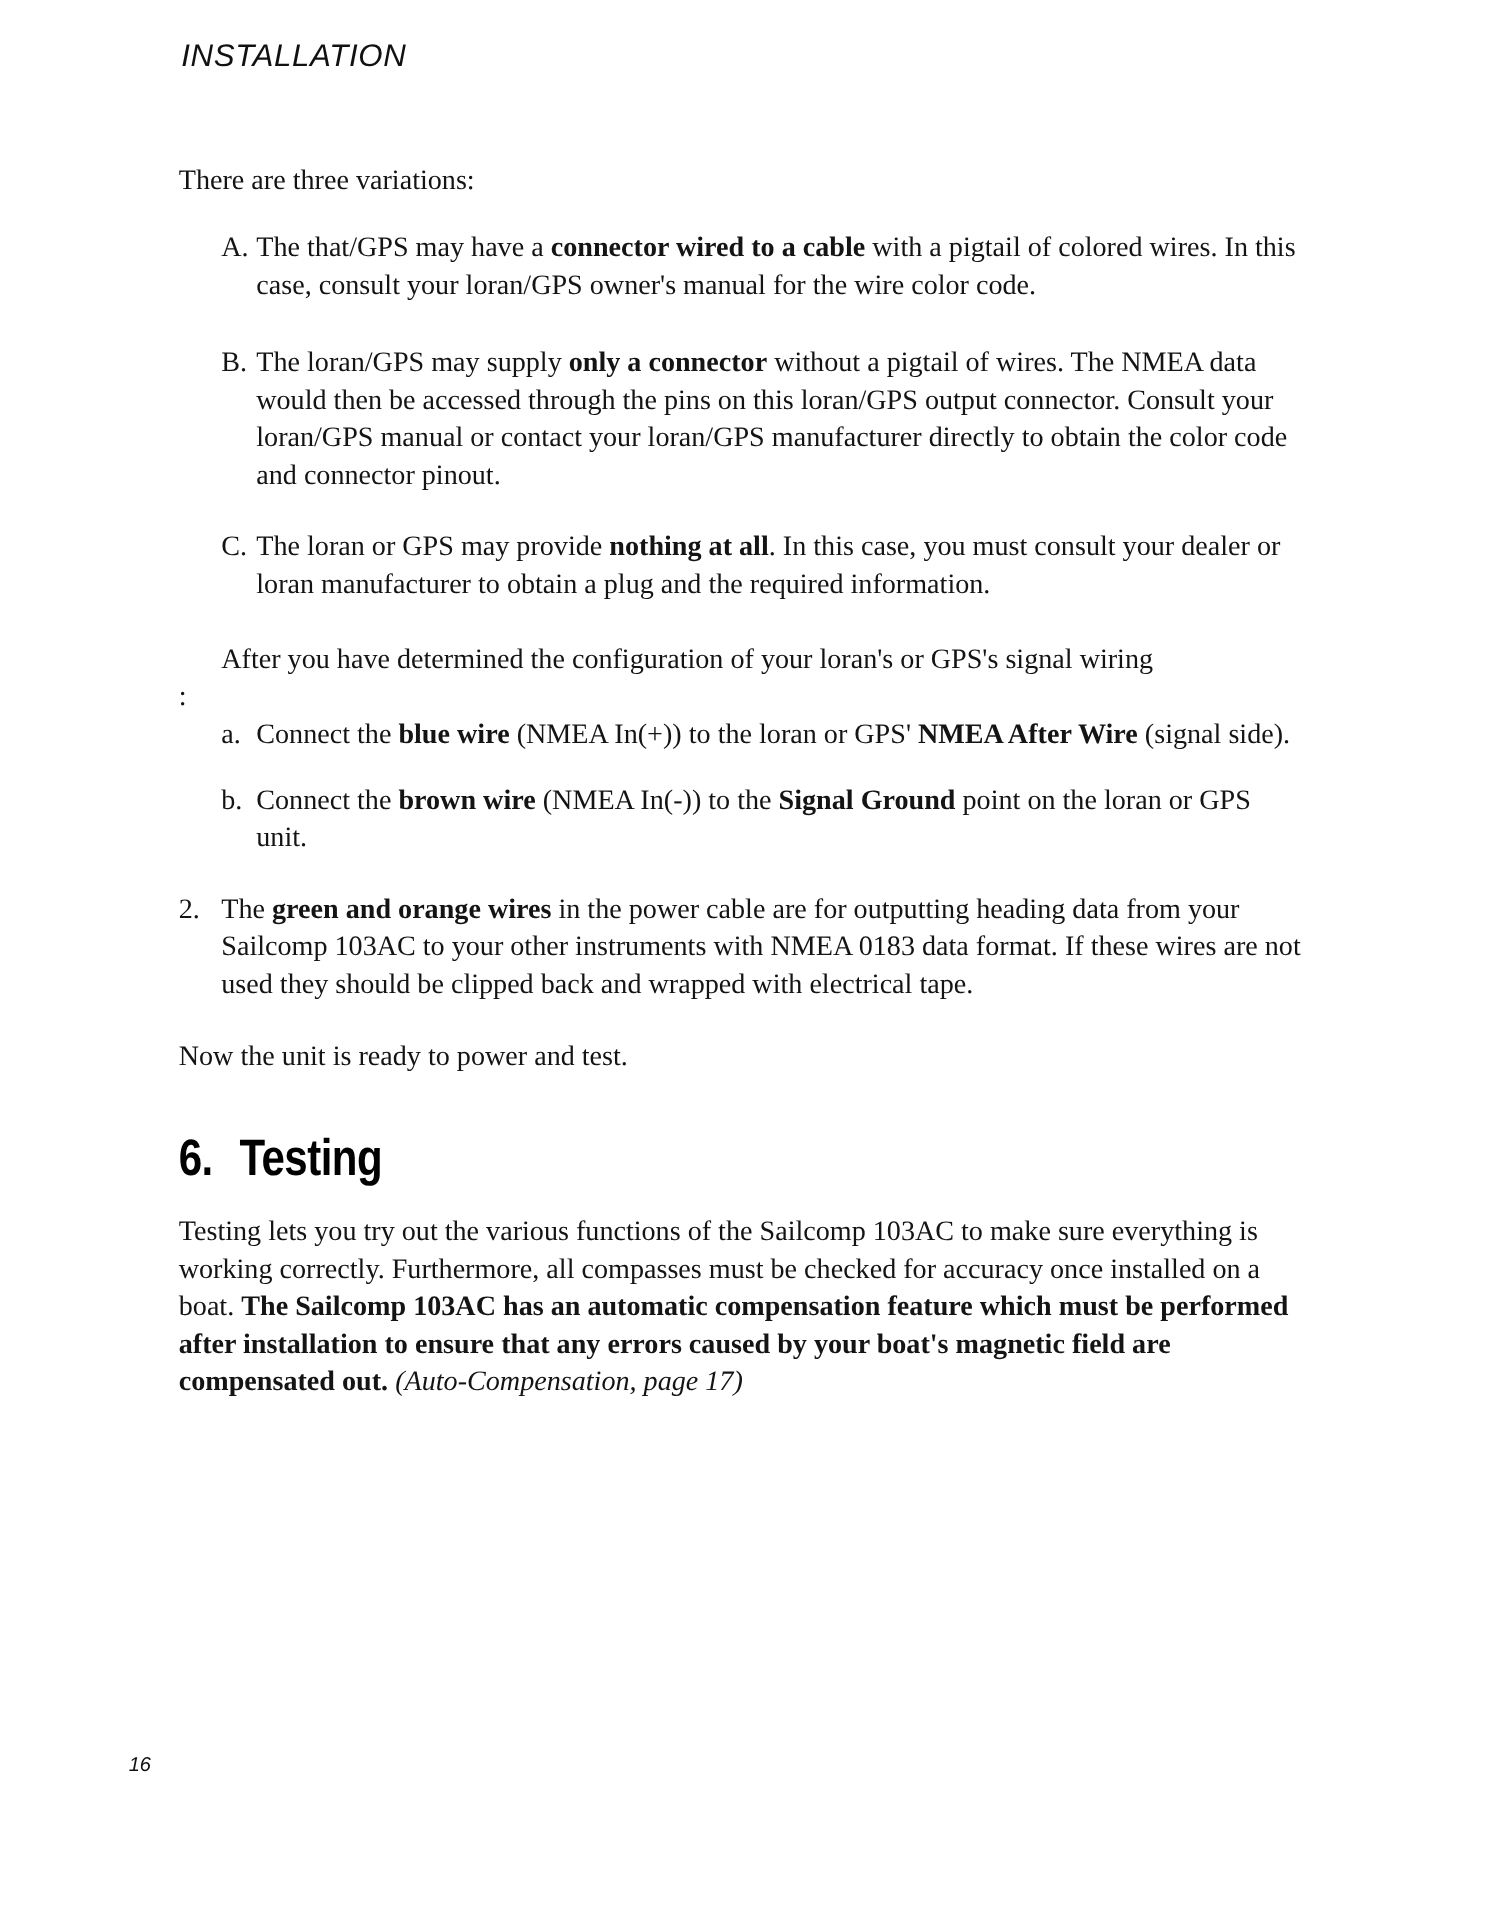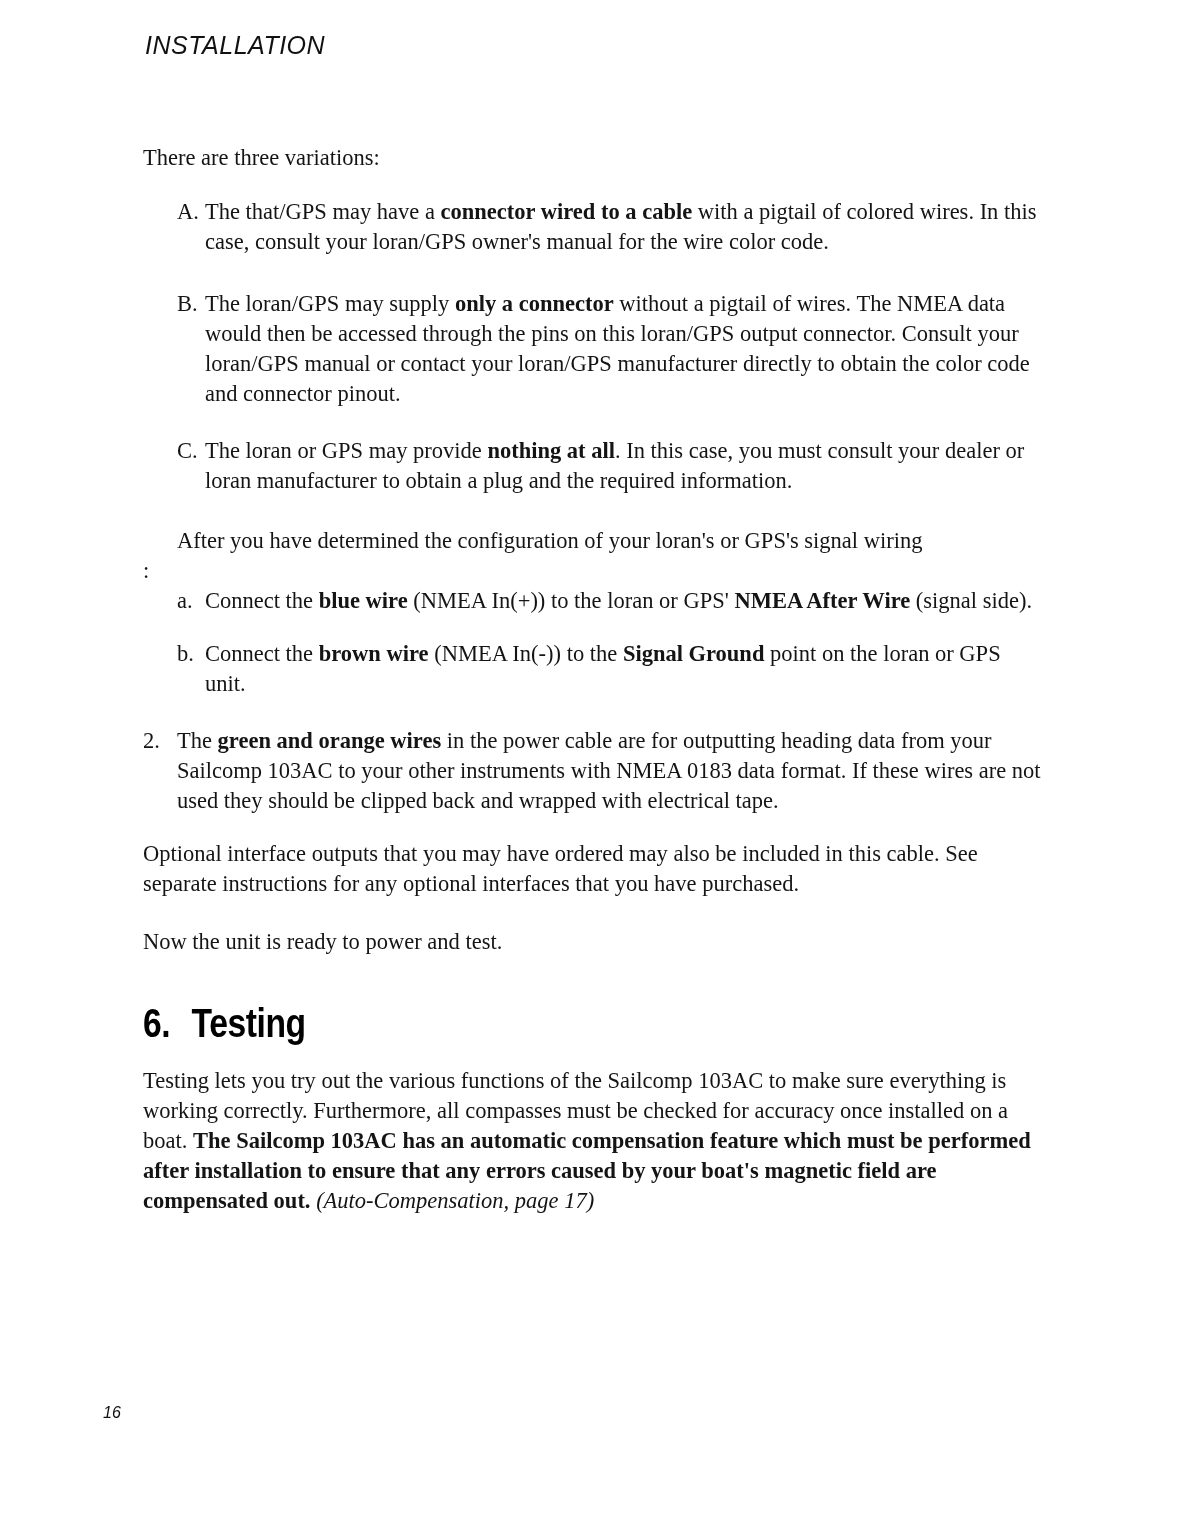--- a/index.html
+++ b/index.html
@@ -28,7 +28,7 @@
   .content{
     position:absolute;
     left:143px;
-    top:143px;
+    top:129px;
     width:902px;
   }
   .content p{margin:0;}

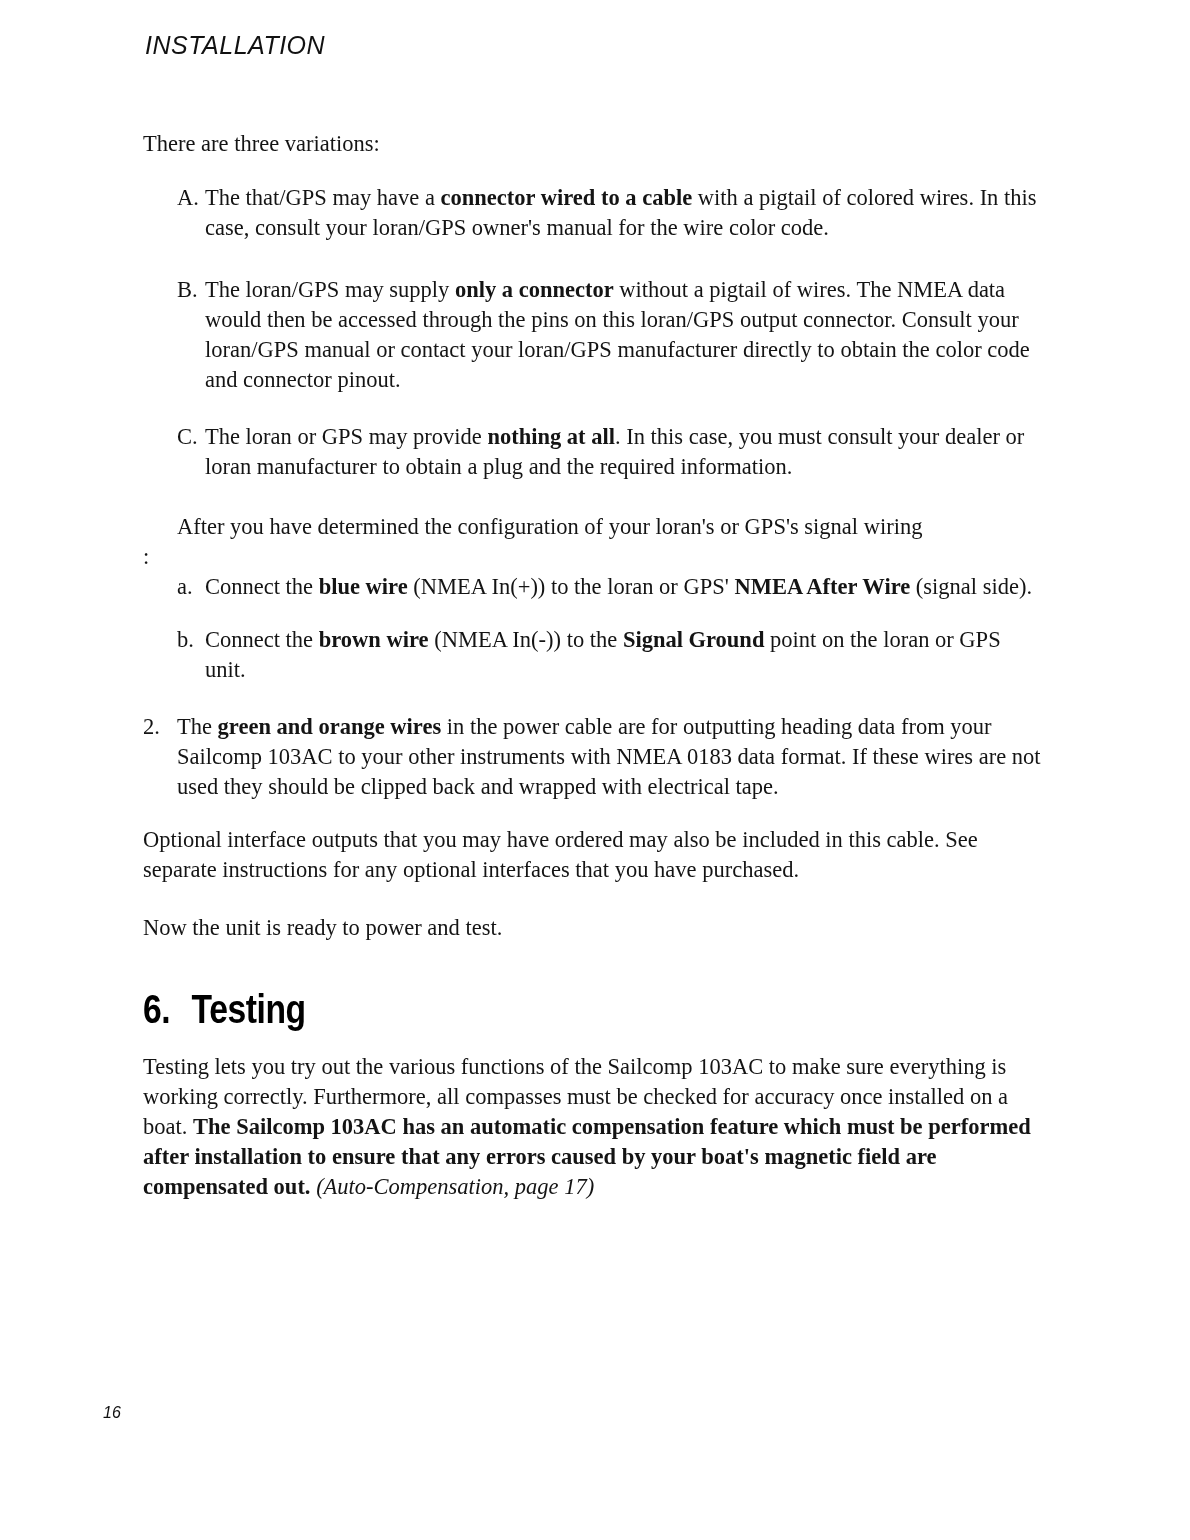--- a/index.html
+++ b/index.html
@@ -120,7 +120,6 @@
       <span class="body"><span>The </span><span class="b">green and orange wires</span><span> in the power cable are for outputting heading data from your Sailcomp 103AC to your other instruments with NMEA 0183 data  format. If these wires are not used they  should be clipped back and wrapped with electrical tape.</span></span>
     </div>
 
-    <p class="mt23">Optional interface outputs that you may have ordered may also be included in this cable.  See separate instructions for any optional interfaces that you have purchased.</p>
 
     <p class="mt28">Now the unit is ready to power and test.</p>
 

